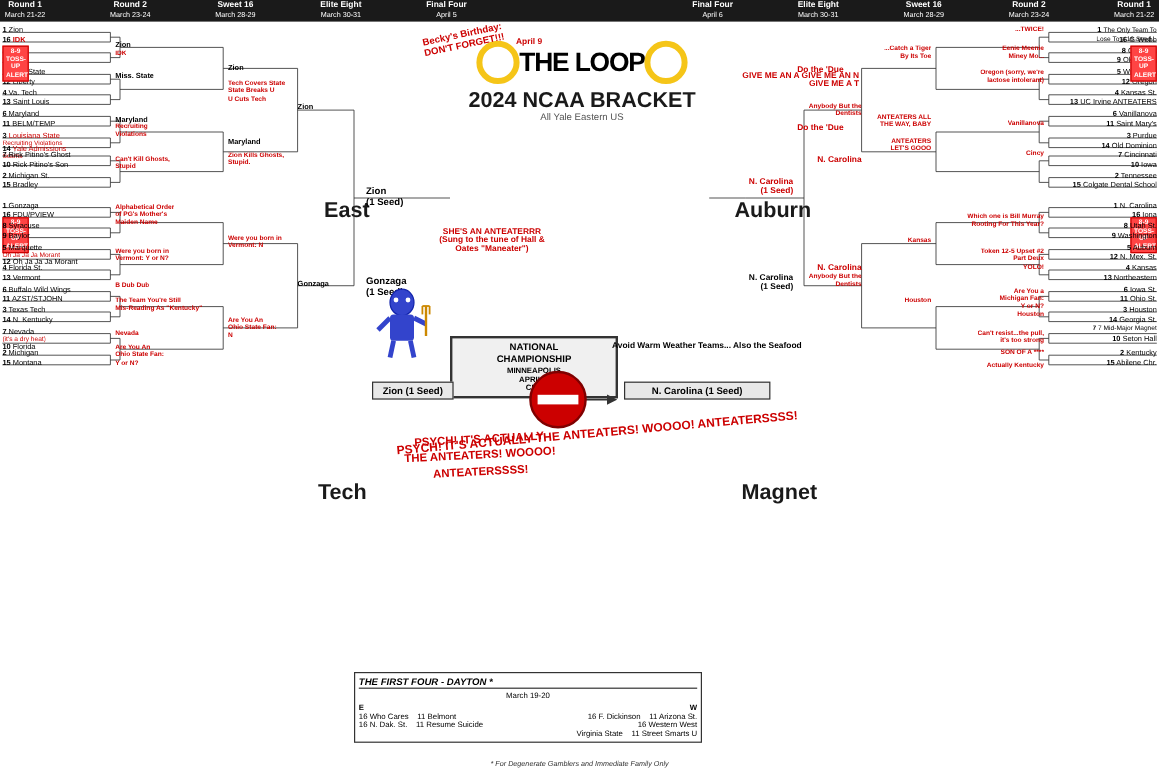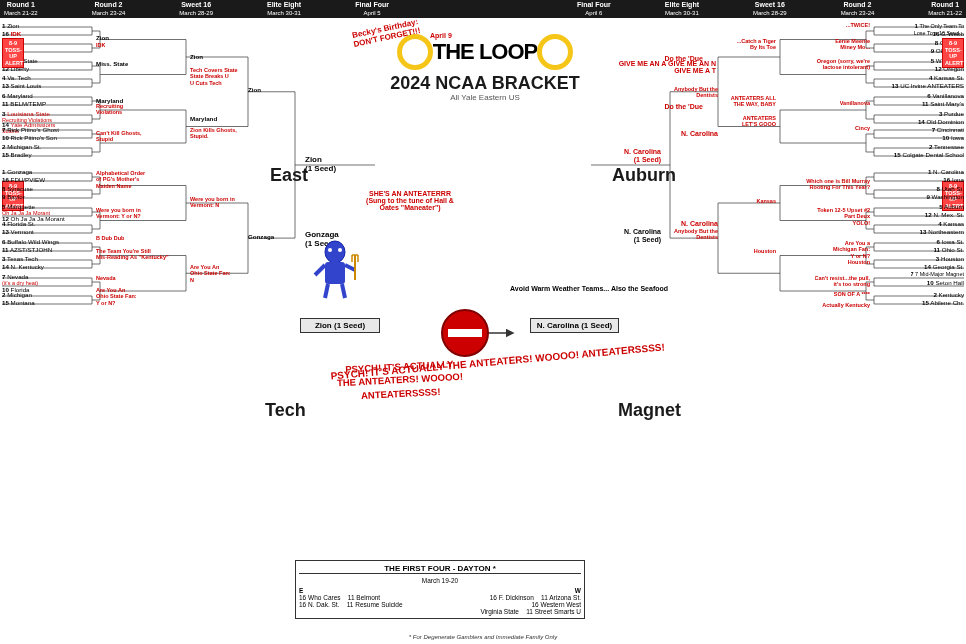--- a/index.html
+++ b/index.html
@@ -256,6 +256,10 @@
   <div class="region-label" style="top:165px; right:290px; font-size:18px; font-weight:900;">Auburn</div>
   <div class="region-label" style="top:400px; right:285px; font-size:18px; font-weight:900;">Magnet</div>
 
+  <div class="championship-box">
+    <div style="font-size:8px; font-weight:900; line-height:1.2;">NATIONAL<br>CHAMPIONSHIP</div>
+    <div style="font-size:6.5px; margin-top:2px;">MINNEAPOLIS<br>APRIL 8<br>CBS</div>
+  </div>
 
   <div class="national-champ-finalists" style="top:318px; left:300px; width:80px;">Zion (1 Seed)</div>
   <div class="national-champ-finalists" style="top:318px; left:520px; width:89px;margin-left:10px;">N. Carolina (1 Seed)</div>

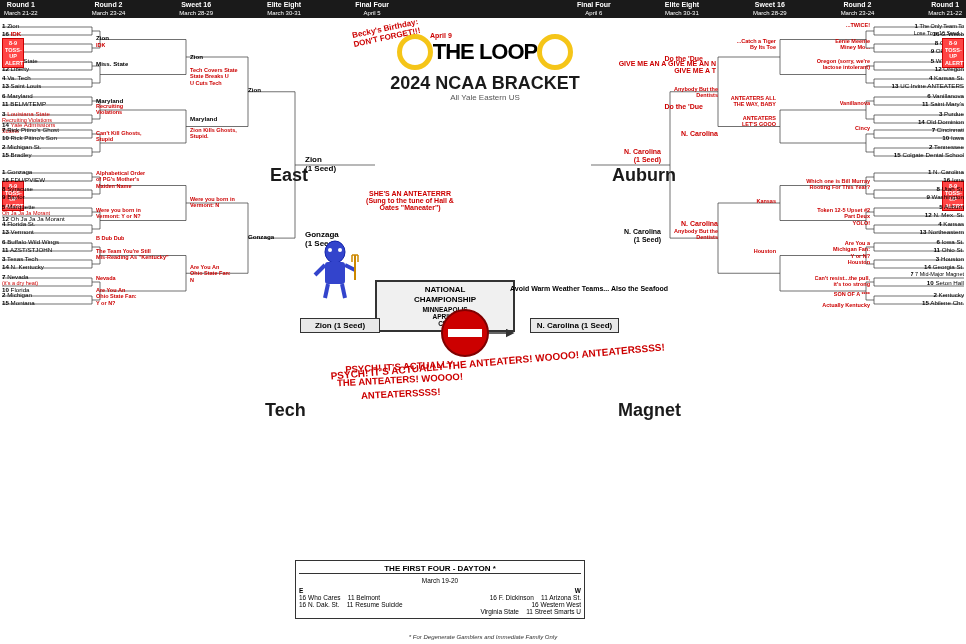--- a/index.html
+++ b/index.html
@@ -261,7 +261,7 @@
     <div style="font-size:6.5px; margin-top:2px;">MINNEAPOLIS<br>APRIL 8<br>CBS</div>
   </div>
 
-  <div class="national-champ-finalists" style="top:318px; left:300px; width:80px;">Zion (1 Seed)</div>
+  <div class="national-champ-finalists" style="top:318px; left:310px; width:68px;">Zion (1 Seed)</div>
   <div class="national-champ-finalists" style="top:318px; left:520px; width:89px;margin-left:10px;">N. Carolina (1 Seed)</div>
 
   <svg style="position:absolute; top:308px; left:440px; width:50px; height:50px; z-index:8;" viewBox="0 0 50 50">

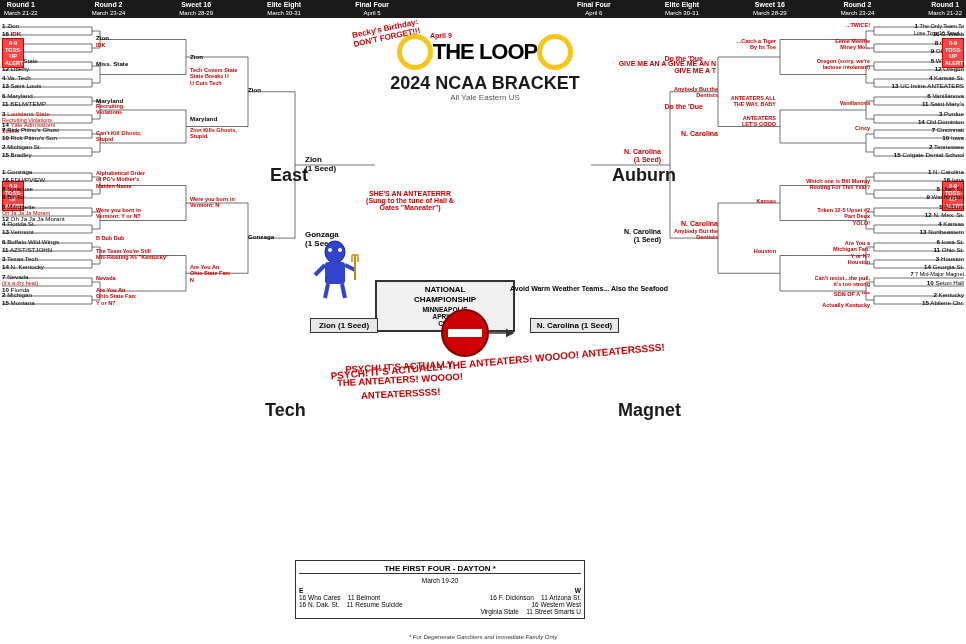--- a/index.html
+++ b/index.html
@@ -262,7 +262,7 @@
   </div>
 
   <div class="national-champ-finalists" style="top:318px; left:310px; width:68px;">Zion (1 Seed)</div>
-  <div class="national-champ-finalists" style="top:318px; left:520px; width:89px;margin-left:10px;">N. Carolina (1 Seed)</div>
+  <div class="national-champ-finalists" style="top:318px; left:520px; width:122px;">N. Carolina (1 Seed)</div>
 
   <svg style="position:absolute; top:308px; left:440px; width:50px; height:50px; z-index:8;" viewBox="0 0 50 50">
     <circle cx="25" cy="25" r="23" fill="#cc0000" stroke="#800000" stroke-width="2"></circle>

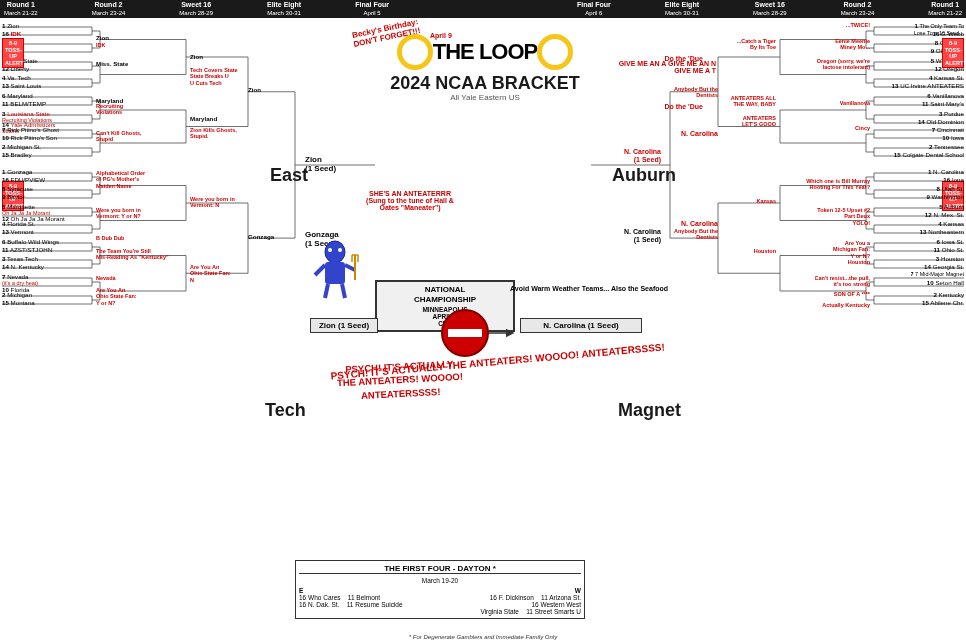--- a/index.html
+++ b/index.html
@@ -694,7 +694,7 @@
   <div style="position:absolute; top:360px; left:320px; font-size:9.5px; font-weight:900; color:#cc0000; transform:rotate(-3deg); z-index:15; width:160px; text-align:center; line-height:1.4;">PSYCH! IT'S ACTUALLY<br>THE ANTEATERS! WOOOO!<br>ANTEATERSSSS!</div>
 
   <div style="position:absolute; bottom:25px; left:295px; width:290px; border:1.5px solid #333; background:#fff; padding:3px; font-size:6.5px;">
-    <div style="text-align:center; font-weight:bold; font-size:8px; border-bottom:1px solid #333; margin-bottom:3px;">THE FIRST FOUR - DAYTON *</div>
+    <div style="text-align:left; font-weight:bold; font-size:8px; border-bottom:1px solid #333; margin-bottom:3px;font-style:italic;">THE FIRST FOUR - DAYTON *</div>
     <div style="text-align:center; font-size:6.5px; margin-bottom:3px;">March 19-20</div>
     <div style="display:flex; justify-content:space-between;">
       <div style="width:48%;">

